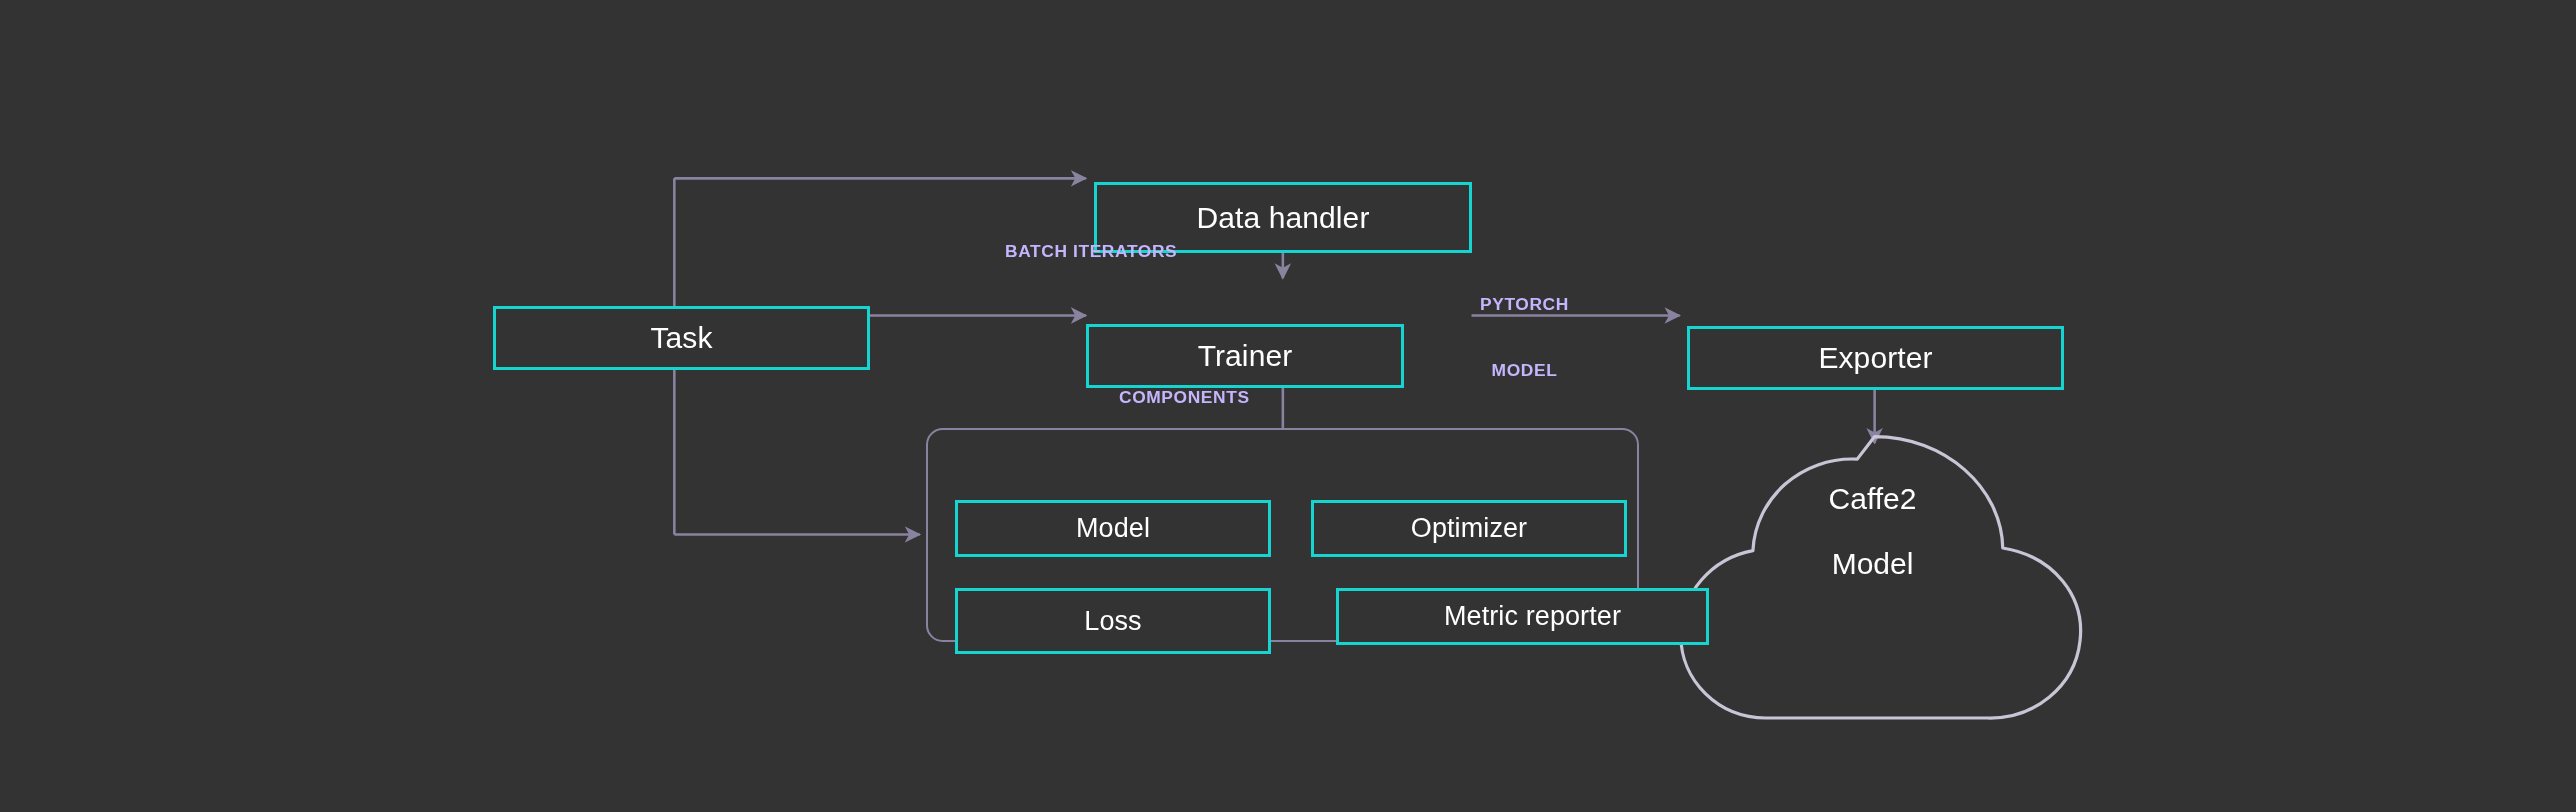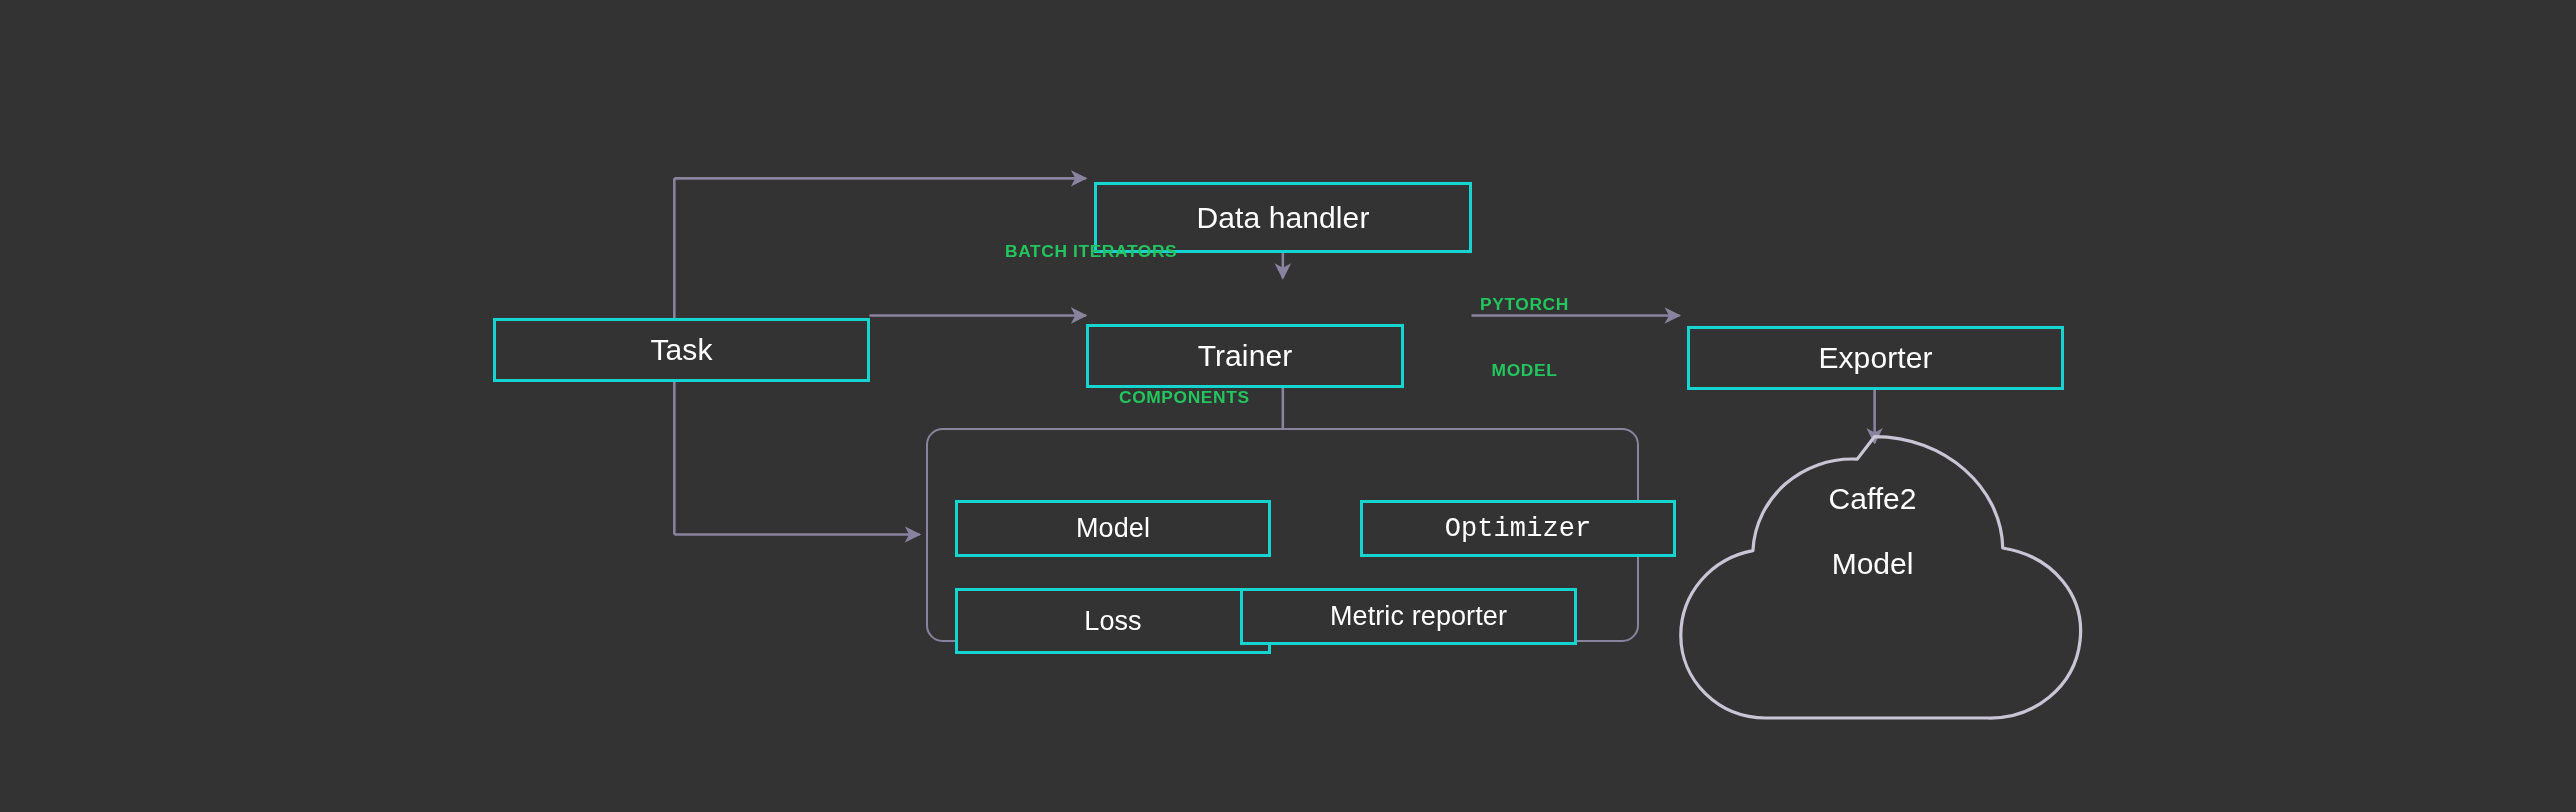--- a/index.html
+++ b/index.html
@@ -60,7 +60,7 @@
 
   .edge-label {
     position: absolute;
-    color: #22c55e;
+    color: #c4b5fd;
     font-size: 17.4px;
     font-weight: bold;
     letter-spacing: 0.6px;

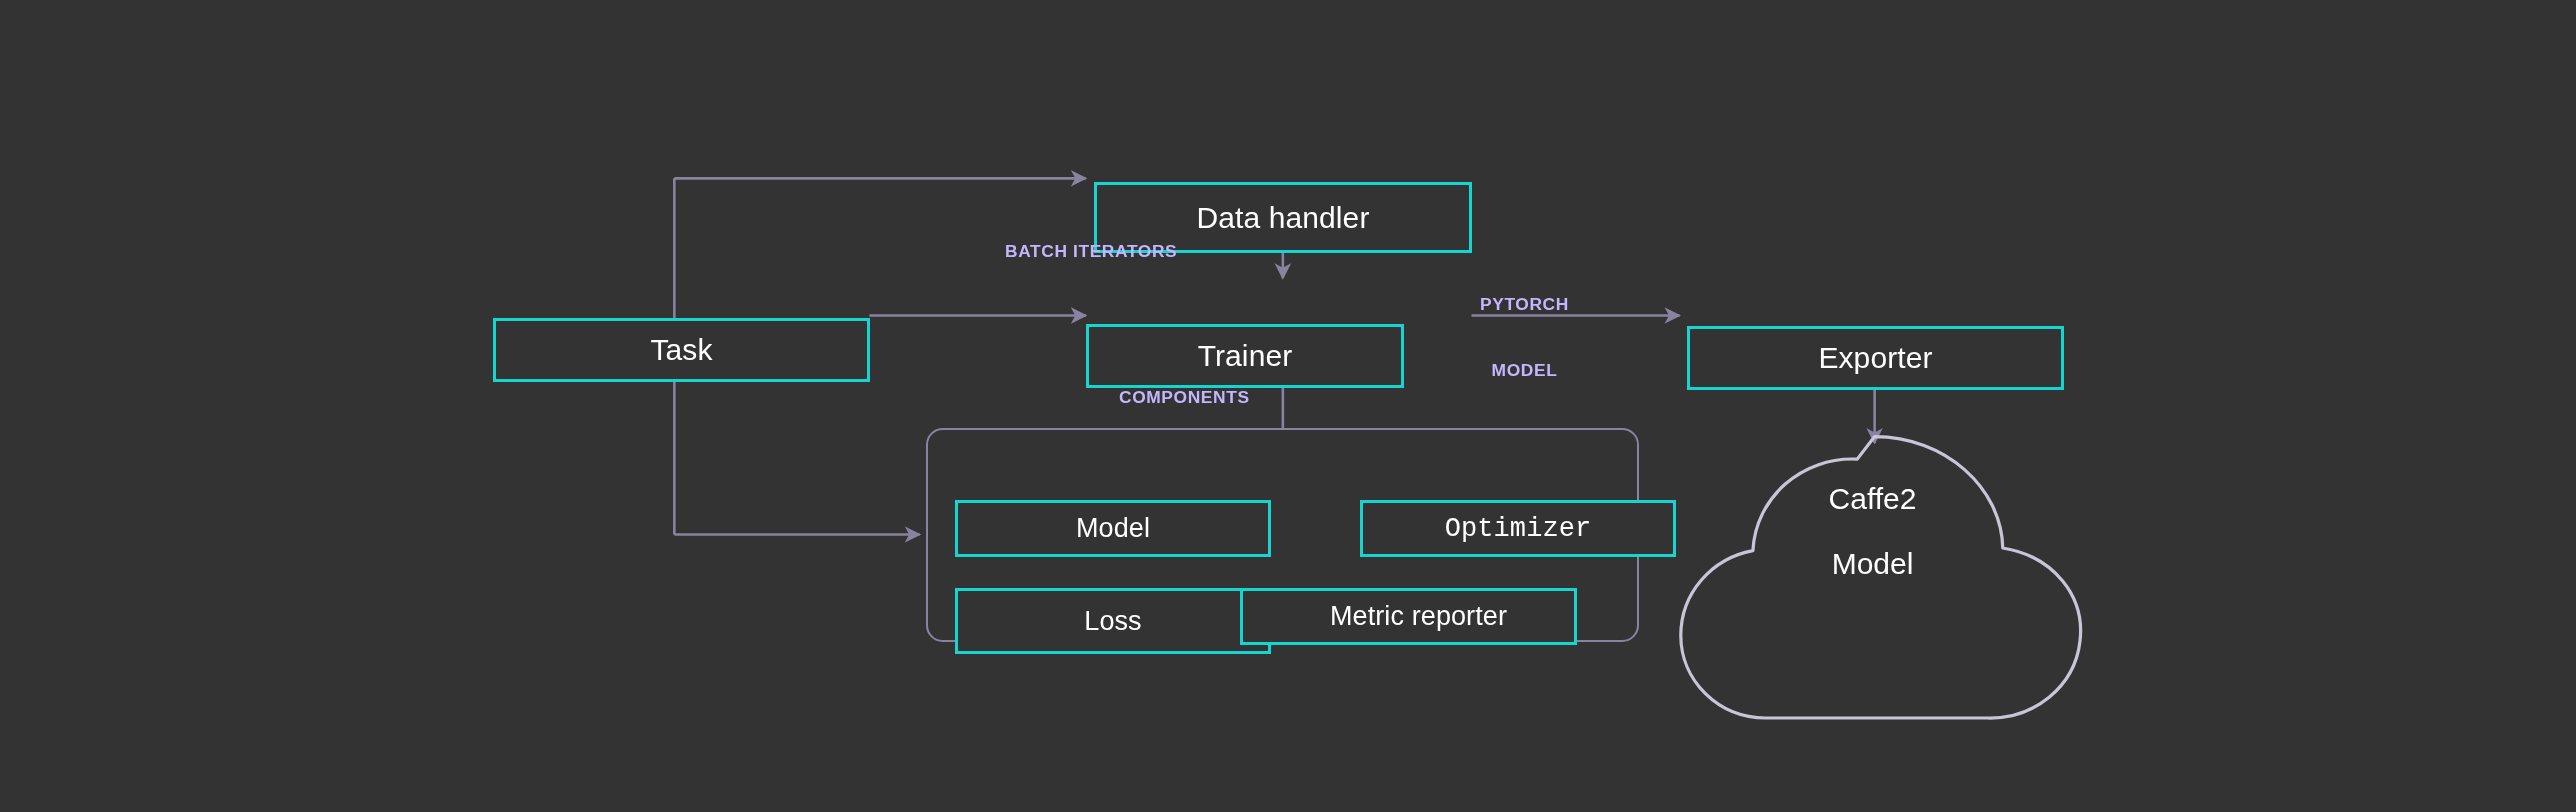--- a/index.html
+++ b/index.html
@@ -39,7 +39,7 @@
   .node.big   { font-size: 30px; }
   .node.small { font-size: 27px; }
 
-  #node-task         { left: 493px;  top: 277px; width: 377px; height: 64px; }
+  #node-task         { left: 493px;  top: 265px; width: 377px; height: 64px; }
   #node-data-handler { left: 1094px; top: 141px; width: 378px; height: 71px; }
   #node-trainer      { left: 1086px; top: 283px; width: 318px; height: 64px; }
   #node-exporter     { left: 1687px; top: 285px; width: 377px; height: 64px; }

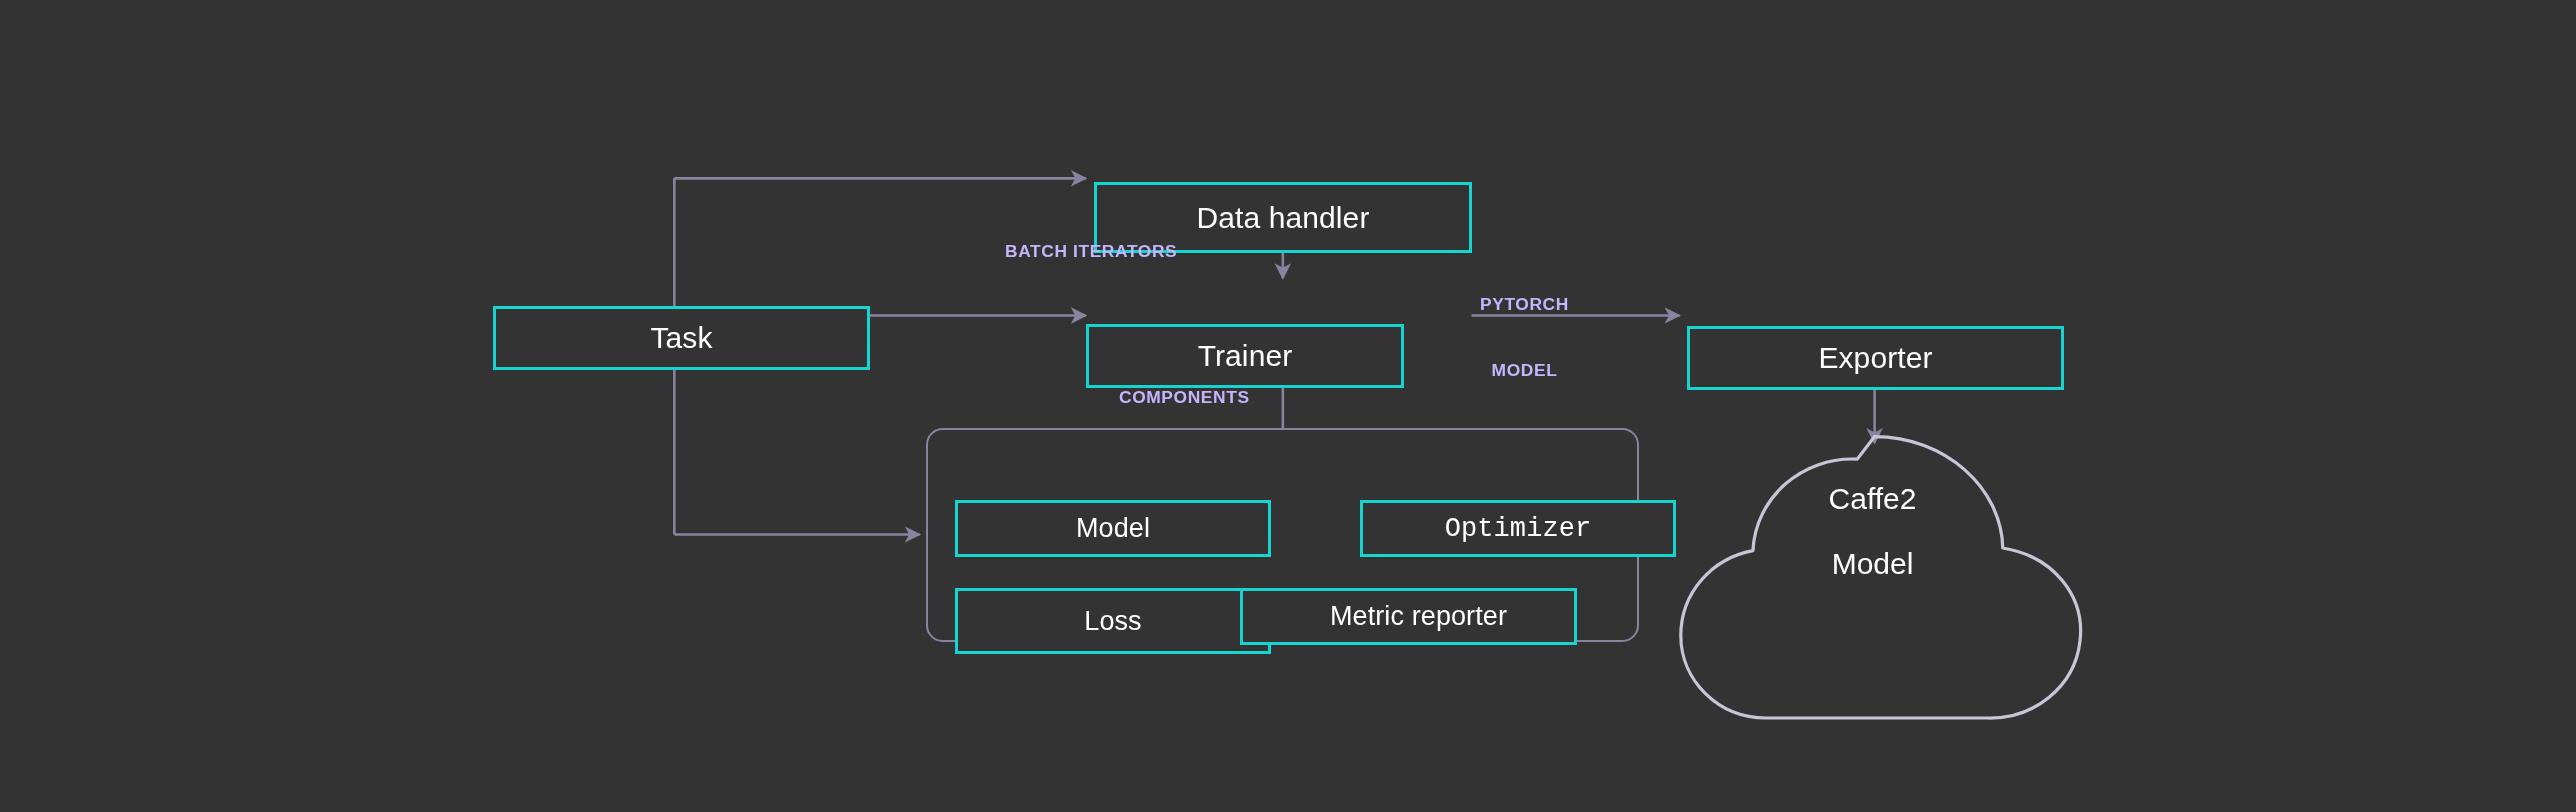--- a/index.html
+++ b/index.html
@@ -55,7 +55,7 @@
     z-index: 2;
   }
   #node-model       { left: 955px; top: 459px; width: 316px; height: 57px; }
-  #node-optimizer   { left: 1360px; top: 459px; width: 316px; height: 57px; font-family: Liberation Mono, monospace; }
+  #node-optimizer   { left: 1311px; top: 459px; width: 316px; height: 57px; }
   #node-loss        { left: 955px; top: 547px; width: 316px; height: 66px; }
 
   .edge-label {

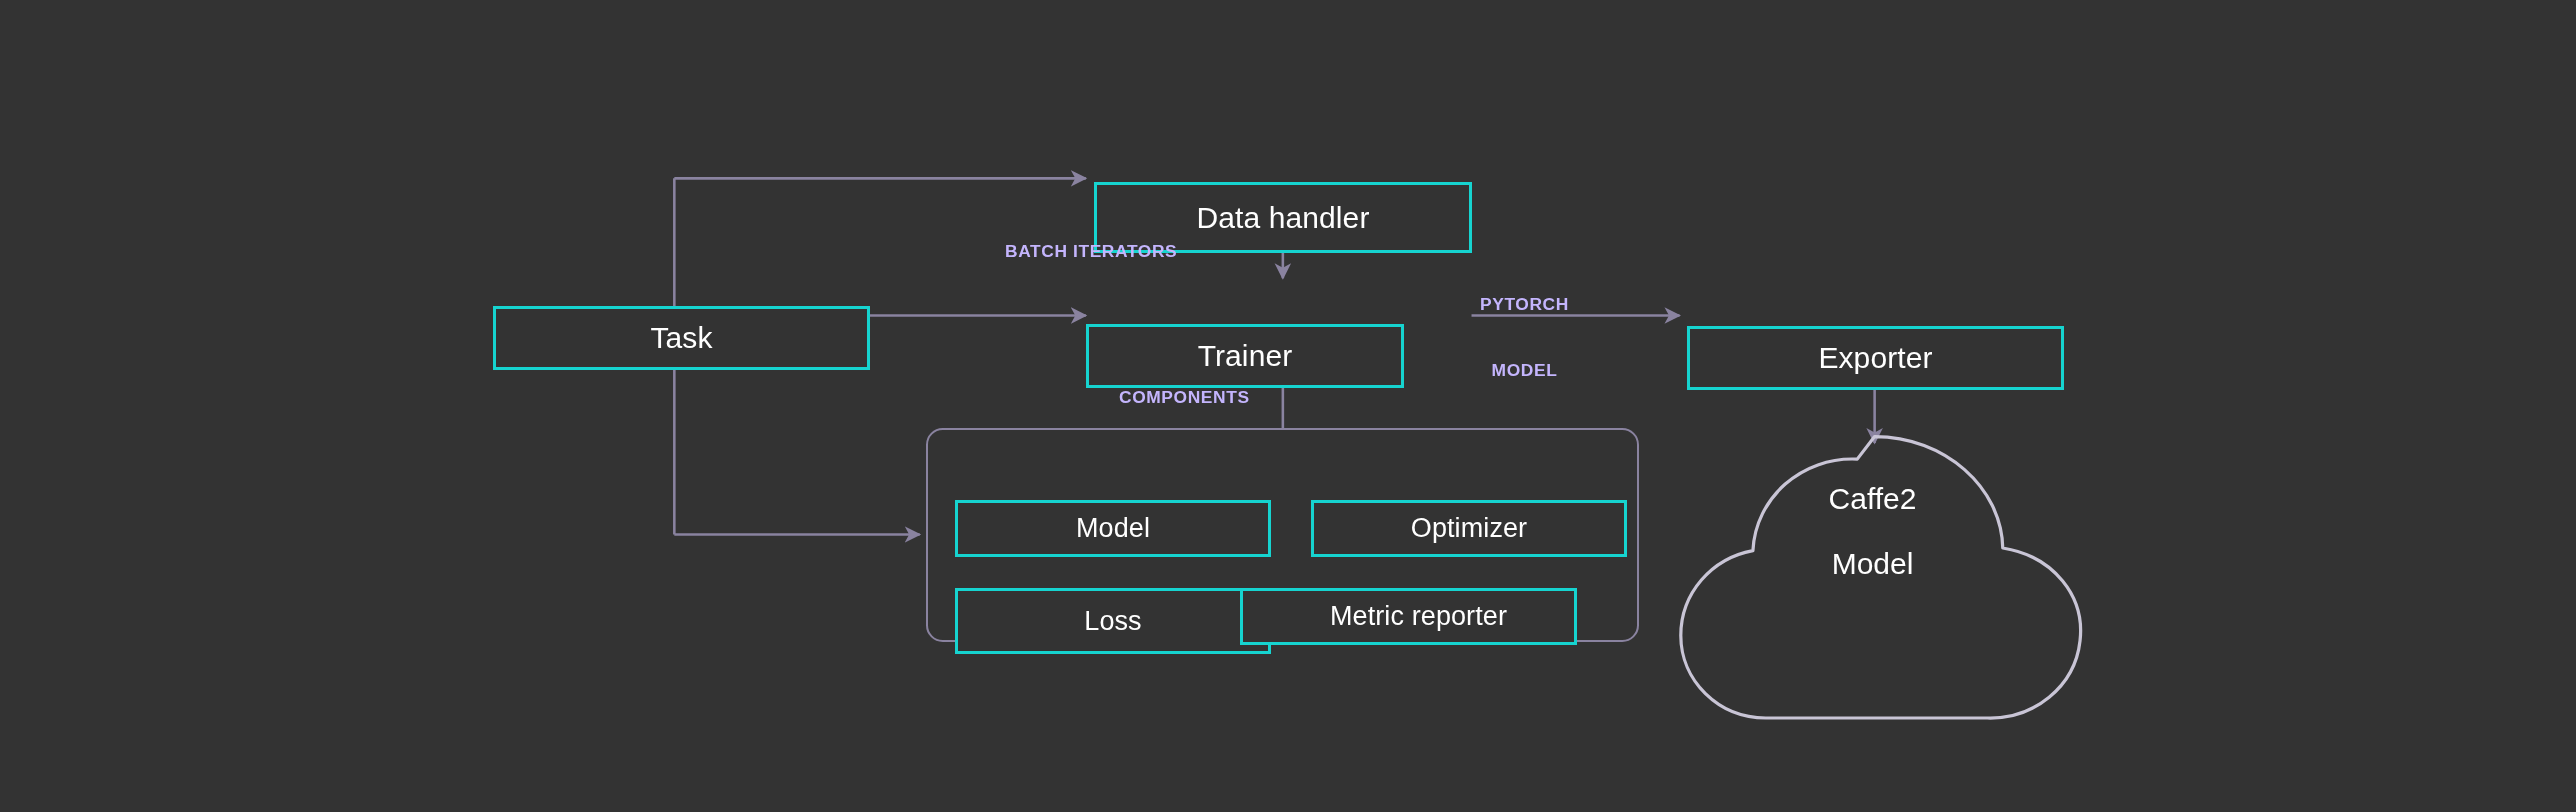--- a/index.html
+++ b/index.html
@@ -161,7 +161,7 @@
   <div class="node small" id="node-loss">
     <span>Loss</span>
   </div>
-  <div class="node small" id="node-metric-reporter" style="left:1240px; top:547px; width:337px; height:57px;padding-left:20px;">
+  <div class="node small" id="node-metric-reporter" style="left:1336px; top:547px; width:373px; height:57px;padding-left:20px;">
     <span>Metric reporter</span>
   </div>
 

